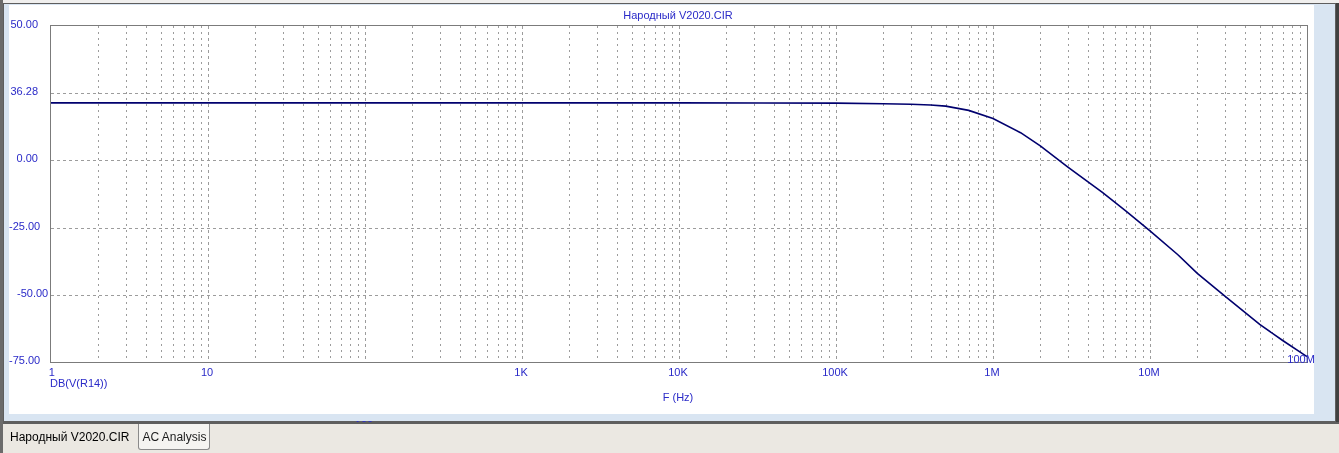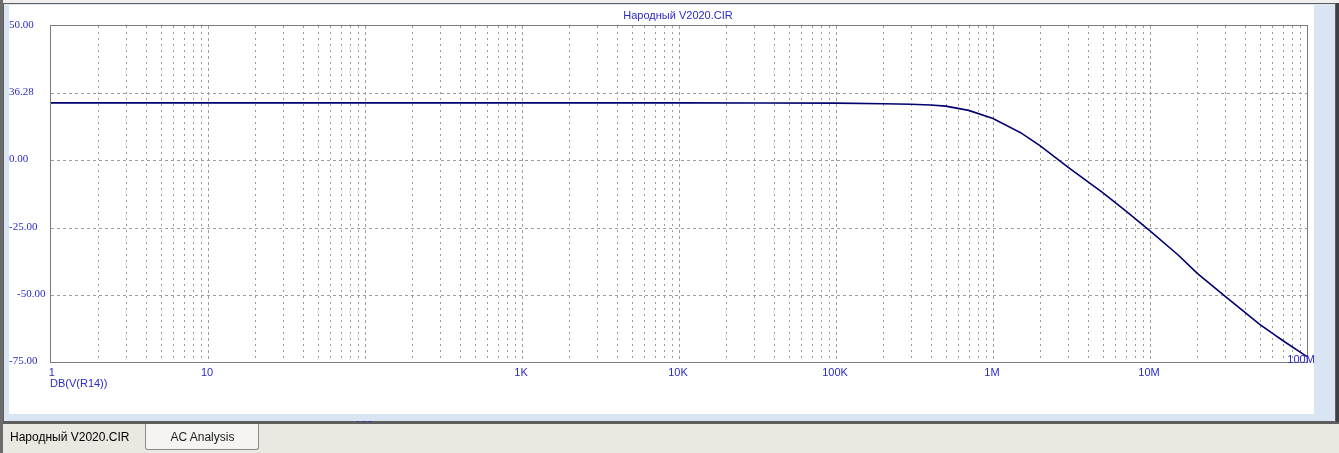--- a/index.html
+++ b/index.html
@@ -29,7 +29,7 @@
   .grid-major{stroke:#9c9c9c;stroke-width:1;stroke-dasharray:3 3;shape-rendering:crispEdges;}
   .grid-minor{stroke:#9c9c9c;stroke-width:1;stroke-dasharray:2 4;shape-rendering:crispEdges;}
   .tick-label{position:absolute;font-size:11px;color:#2a2ac8;white-space:nowrap;}
-  .y-tick{width:48px;font-family:Liberation Serif, serif;}
+  .y-tick{width:29px;text-align:right;}
   .trace-label{
     position:absolute;left:41px;top:372px;font-size:11px;color:#2a2ac8;
     cursor:pointer;white-space:nowrap;

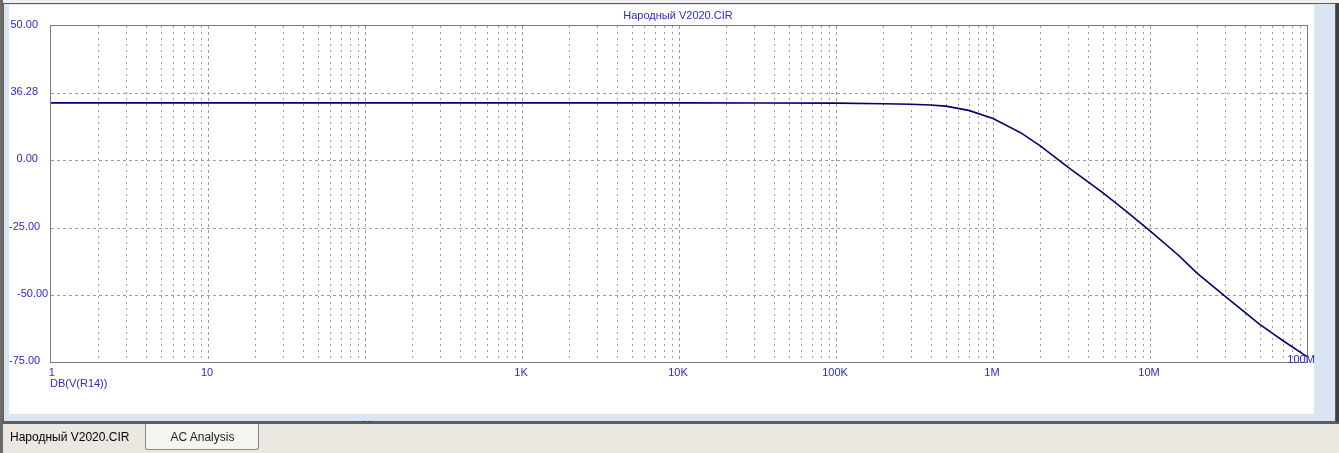--- a/index.html
+++ b/index.html
@@ -163,6 +163,7 @@
         </div>
 
       <div class="trace-label">DB(V(R14))</div>
+      <div class="x-axis-title">F (Hz)</div>
     </div>
   </div>
 

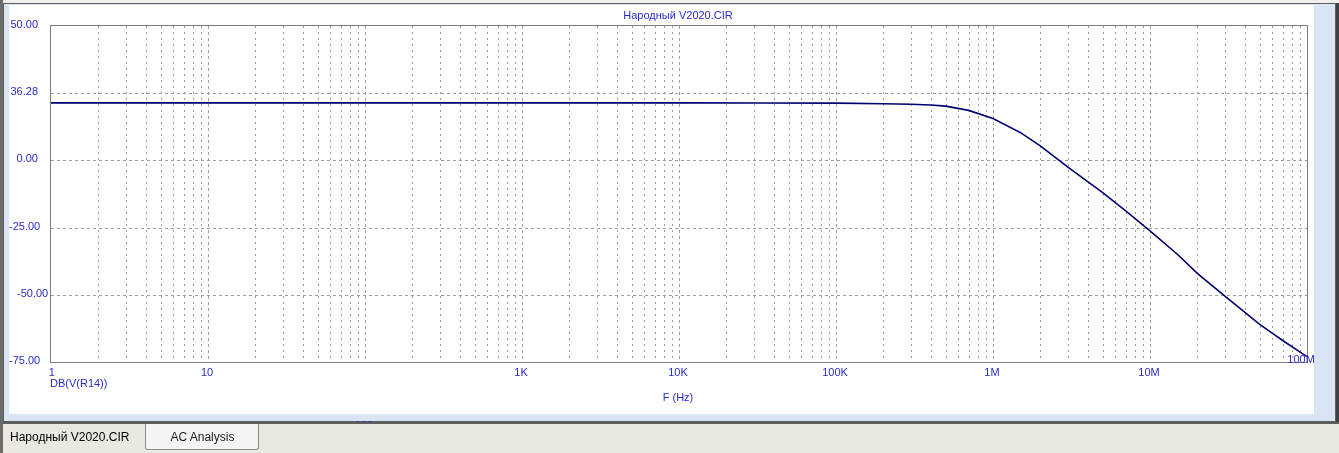--- a/index.html
+++ b/index.html
@@ -47,7 +47,7 @@
   .tab-plain{color:#000;padding:0 6px 0 2px;}
   .tab-selected{
     background:#f5f4f1;border:1px solid #8a8a8a;border-top:none;
-    border-radius:0 0 3px 3px;padding:0 24px;margin-left:10px;color:#1c1c1c;
+    border-radius:0 0 3px 3px;padding:0 3px;margin-left:3px;color:#1c1c1c;
   }
 </style>
 </head>

